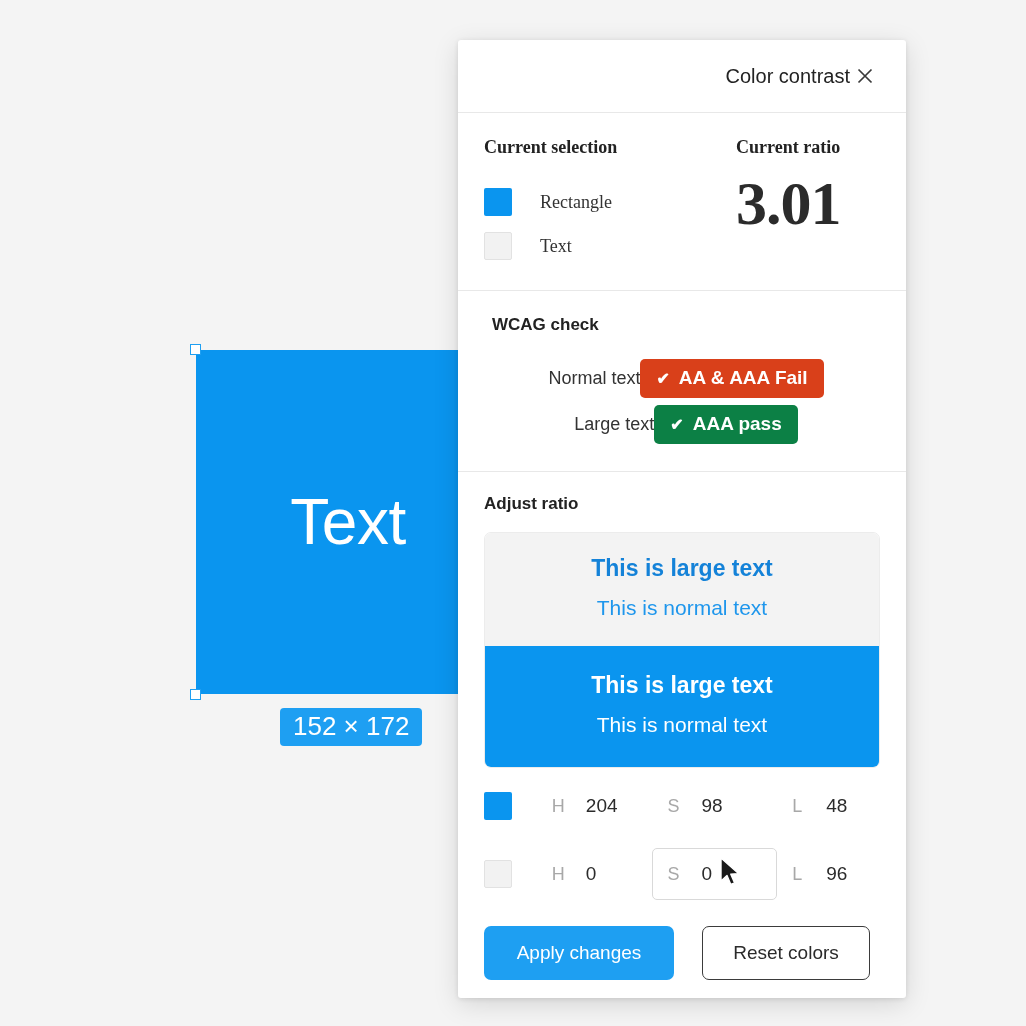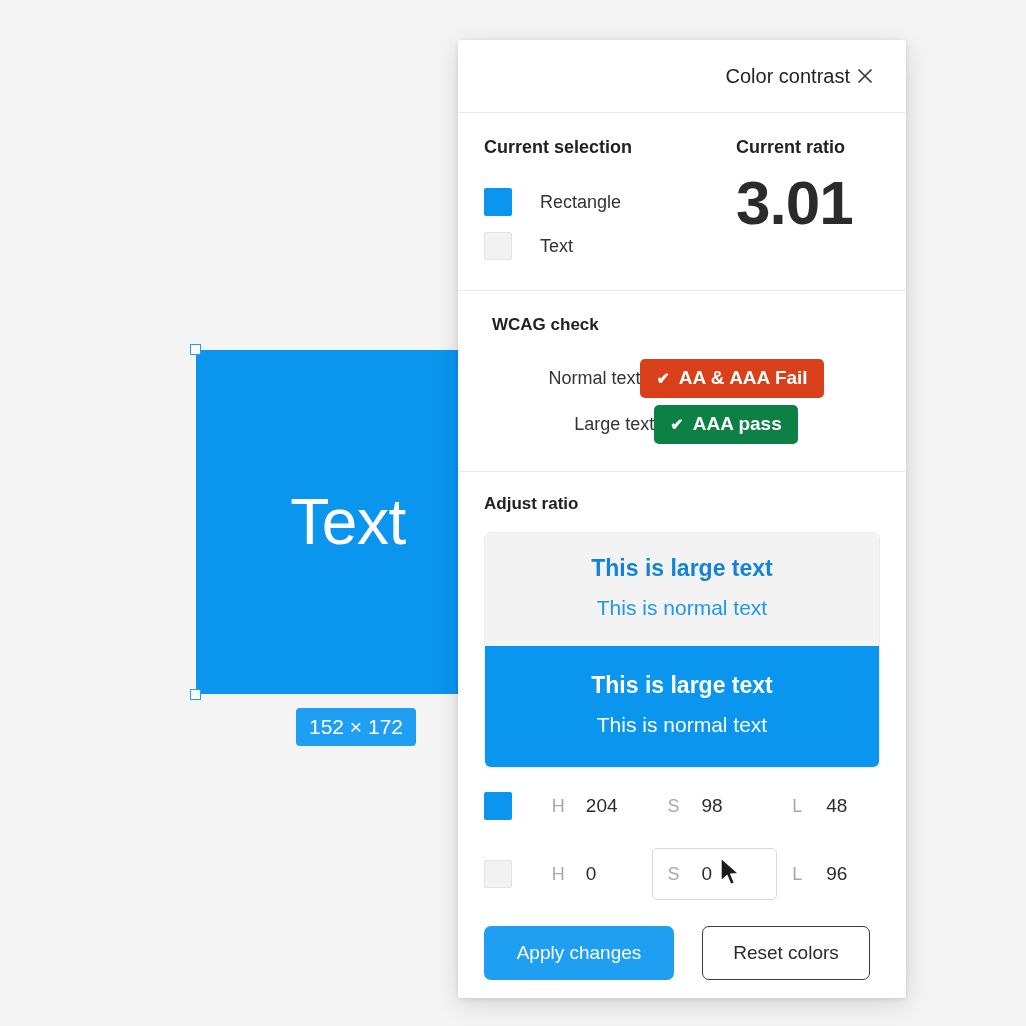--- a/index.html
+++ b/index.html
@@ -120,6 +120,7 @@
     display: flex;
     padding-top: 24px;
     padding-bottom: 22px;
+    font-family: Liberation Serif, serif;
   }
   .sel-col { width: 252px; }
   .col-heading {

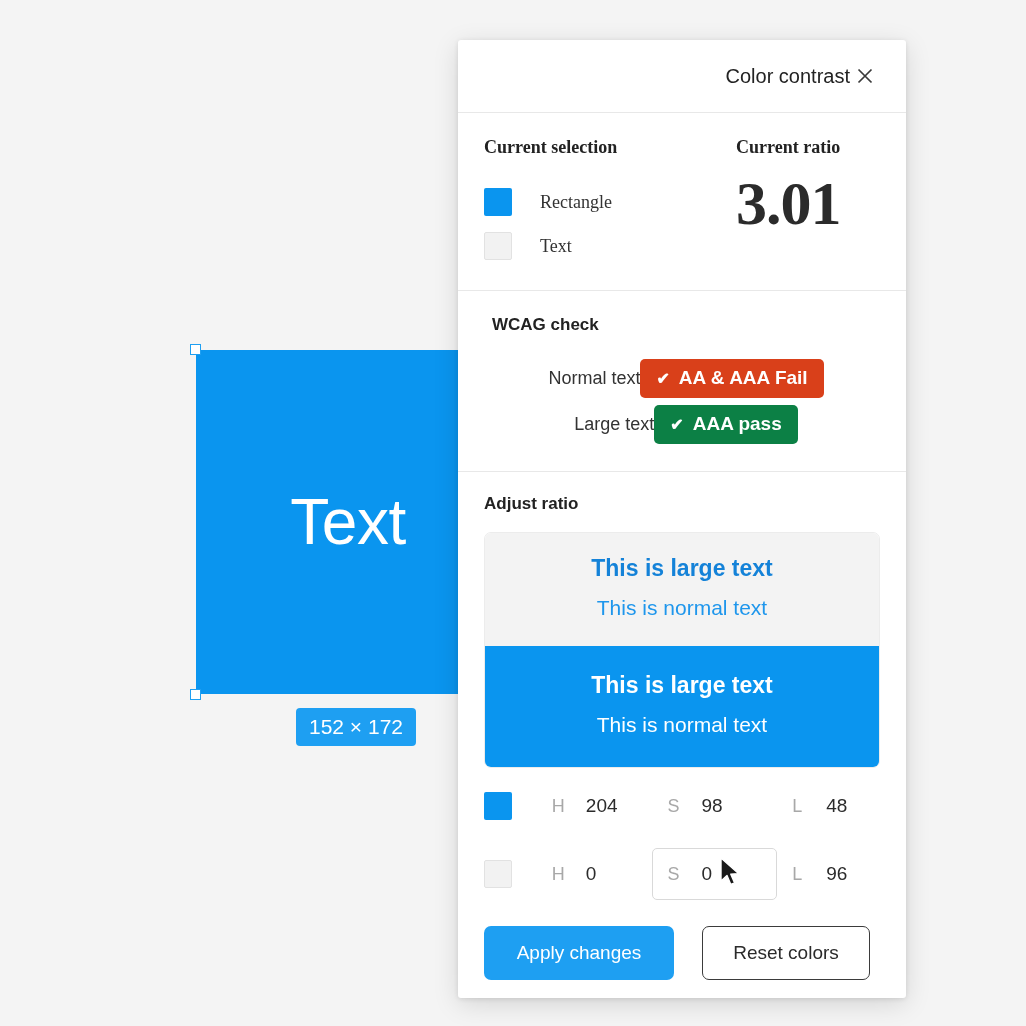--- a/index.html
+++ b/index.html
@@ -56,11 +56,11 @@
   .handle.bl { left: -6px; bottom: -6px; }
   #size-badge {
     position: absolute;
-    left: 296px;
+    left: 280px;
     top: 708px;
     background: #1e9ff2;
     color: #ffffff;
-    font-size: 21px;
+    font-size: 26px;
     line-height: 21px;
     padding: 8px 13px 9px;
     border-radius: 4px;

